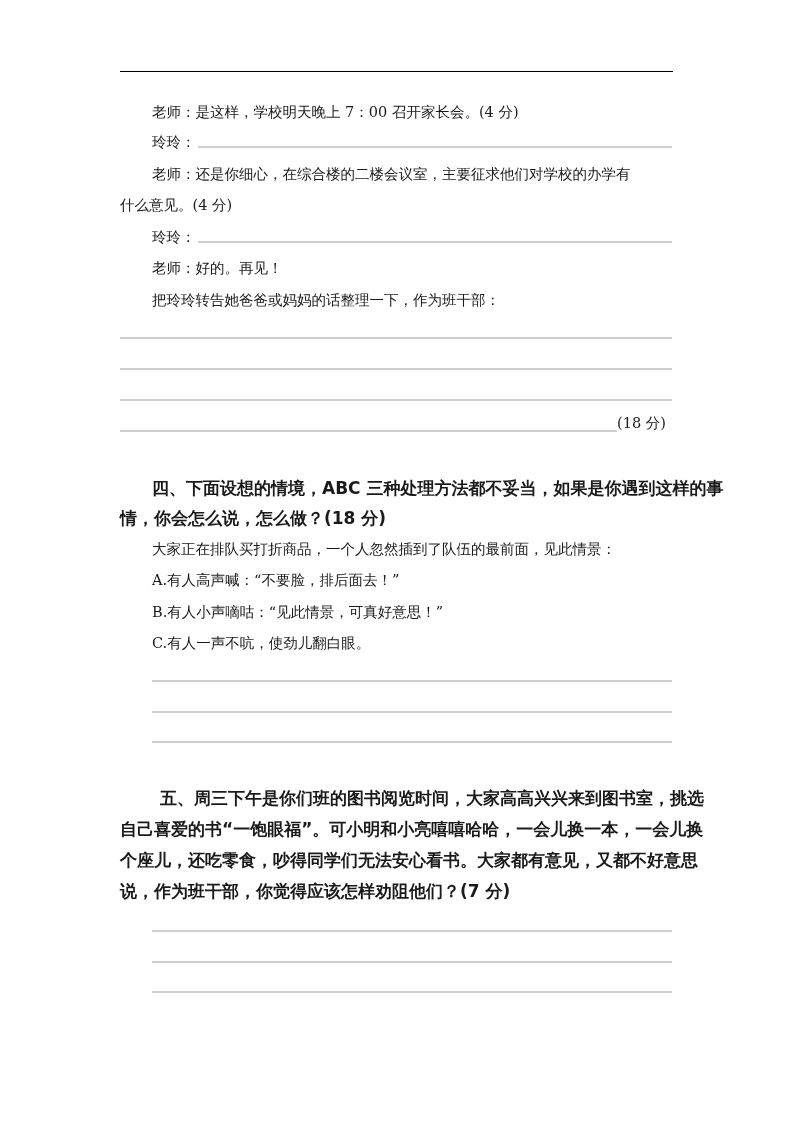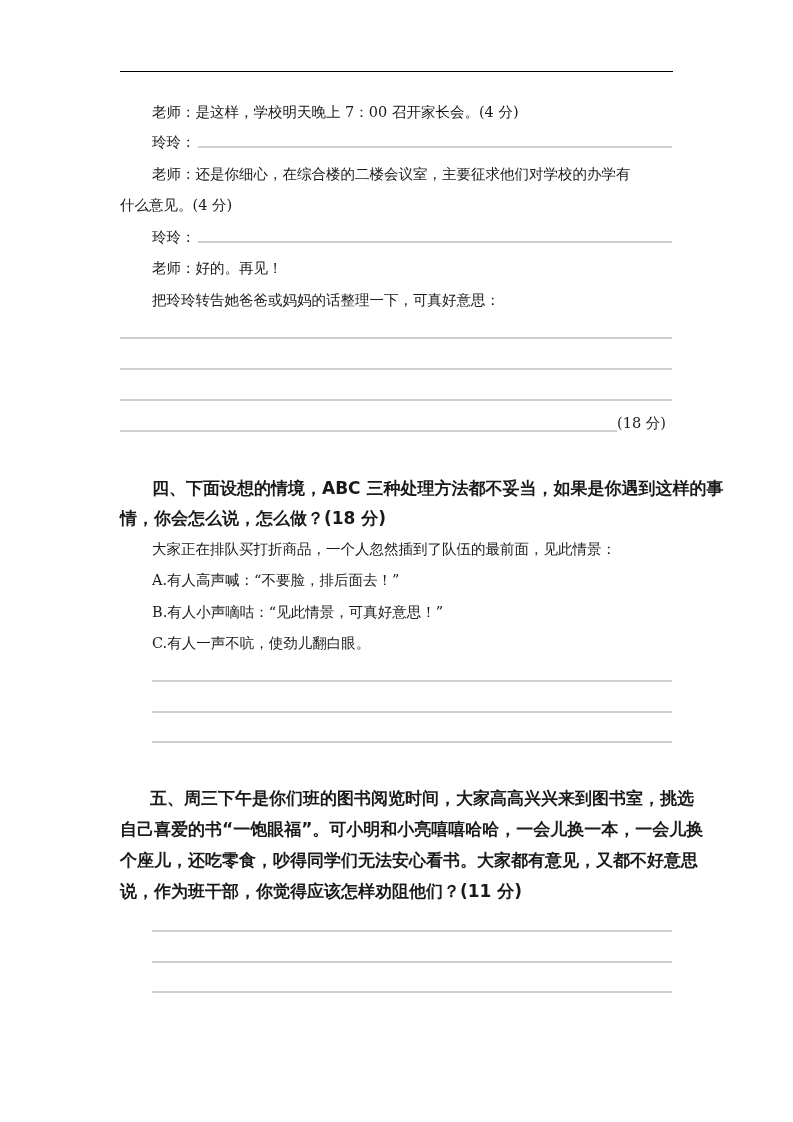--- a/index.html
+++ b/index.html
@@ -41,7 +41,7 @@
   <span>老师：</span><span>好的。再见！</span>
 </div>
 
-<div class="abs line" style="left:152px; top:290px;">把玲玲转告她爸爸或妈妈的话整理一下，可真好意思：</div>
+<div class="abs line" style="left:152px; top:290px;">把玲玲转告她爸爸或妈妈的话整理一下，作为班干部：</div>
 
 <div class="abs rule" style="left:120px; top:337px; width:552px;"></div>
 <div class="abs rule" style="left:120px; top:368px; width:552px;"></div>

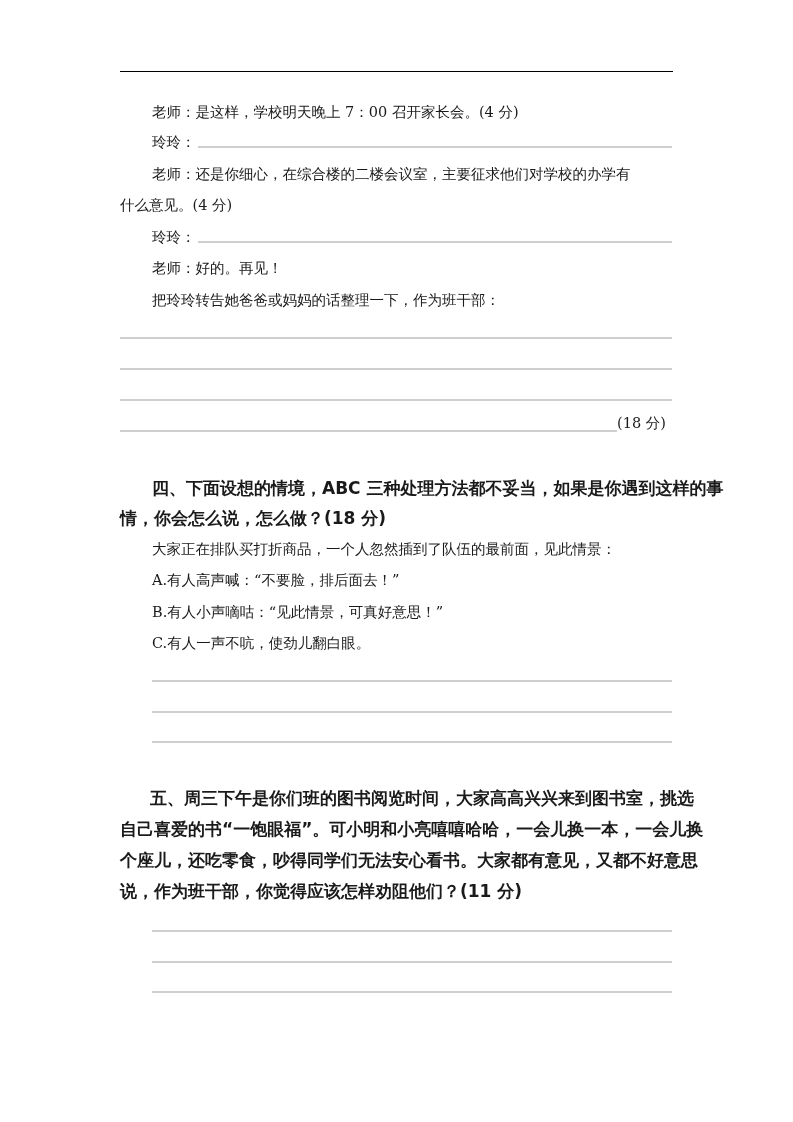--- a/index.html
+++ b/index.html
@@ -60,7 +60,7 @@
 <div class="abs rule" style="left:152px; top:711px; width:520px;"></div>
 <div class="abs rule" style="left:152px; top:741px; width:520px;"></div>
 
-<div class="abs line bold" style="left:150px; top:788px;">五、周三下午是你们班的图书阅览时间，大家高高兴兴来到图书室，挑选</div>
+<div class="abs line bold" style="left:160px; top:788px;">五、周三下午是你们班的图书阅览时间，大家高高兴兴来到图书室，挑选</div>
 <div class="abs line bold" style="left:120px; top:819px;">自己喜爱的书“一饱眼福”。可小明和小亮嘻嘻哈哈，一会儿换一本，一会儿换</div>
 <div class="abs line bold" style="left:120px; top:850px;">个座儿，还吃零食，吵得同学们无法安心看书。大家都有意见，又都不好意思</div>
 <div class="abs line bold" style="left:120px; top:881px;">说，作为班干部，你觉得应该怎样劝阻他们？(11 分)</div>

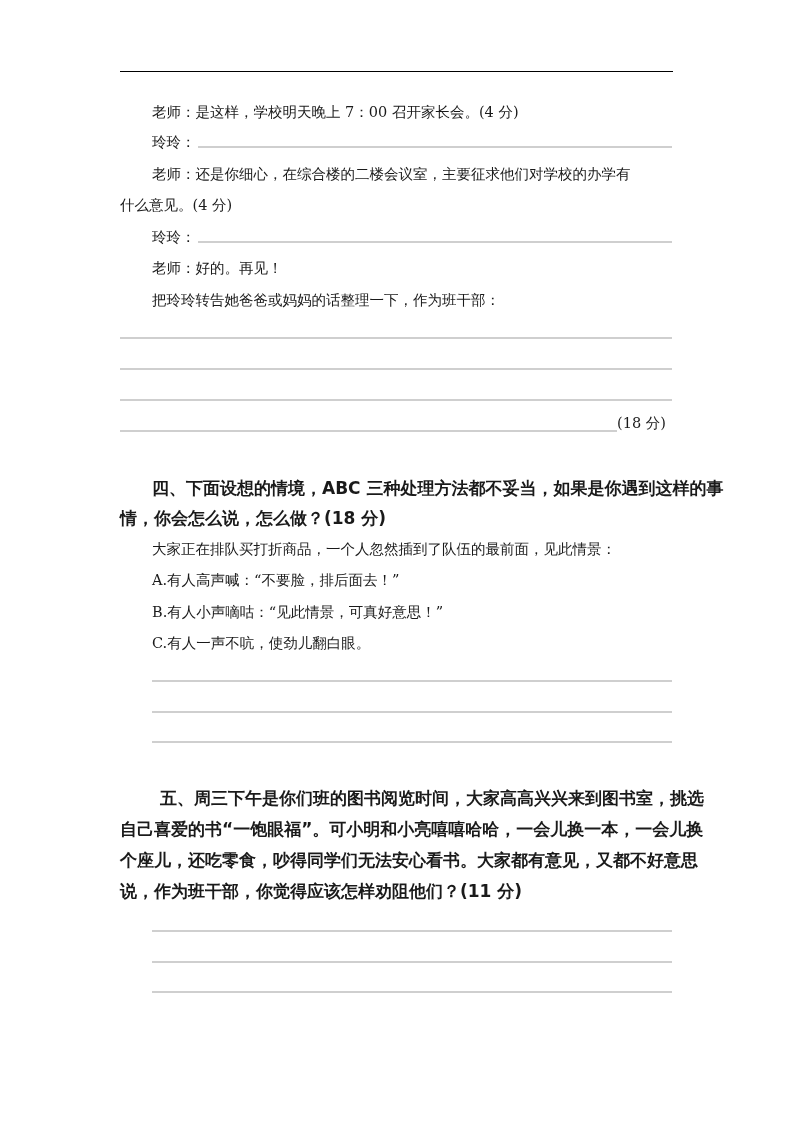--- a/index.html
+++ b/index.html
@@ -63,7 +63,7 @@
 <div class="abs line bold" style="left:160px; top:788px;">五、周三下午是你们班的图书阅览时间，大家高高兴兴来到图书室，挑选</div>
 <div class="abs line bold" style="left:120px; top:819px;">自己喜爱的书“一饱眼福”。可小明和小亮嘻嘻哈哈，一会儿换一本，一会儿换</div>
 <div class="abs line bold" style="left:120px; top:850px;">个座儿，还吃零食，吵得同学们无法安心看书。大家都有意见，又都不好意思</div>
-<div class="abs line bold" style="left:120px; top:881px;">说，作为班干部，你觉得应该怎样劝阻他们？(11 分)</div>
+<div class="abs line bold" style="left:120px; top:881px;">说，作为班干部，你觉得应该怎样劝阻他们？(7 分)</div>
 
 <div class="abs rule" style="left:152px; top:930px; width:520px;"></div>
 <div class="abs rule" style="left:152px; top:961px; width:520px;"></div>

